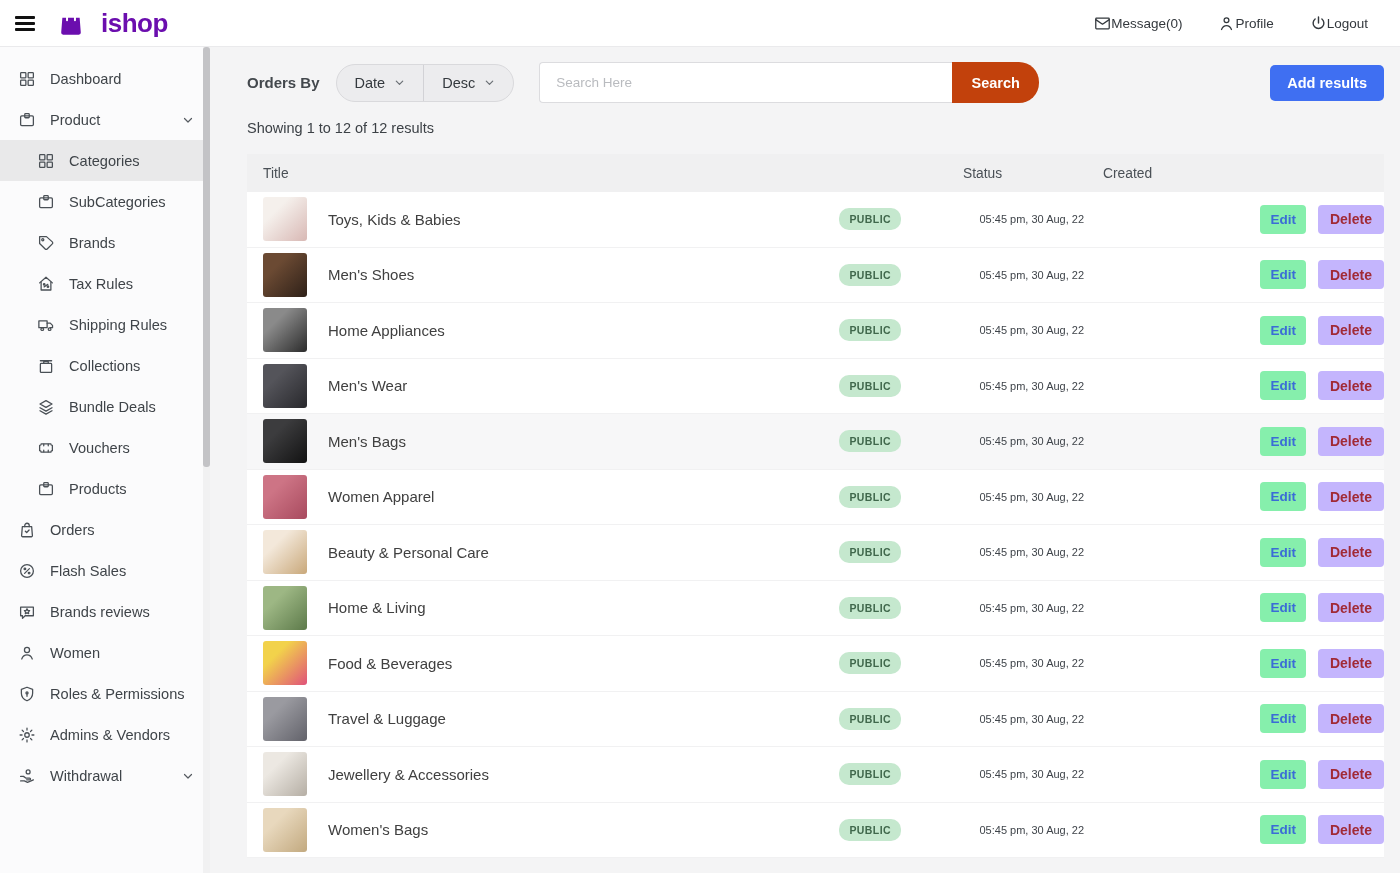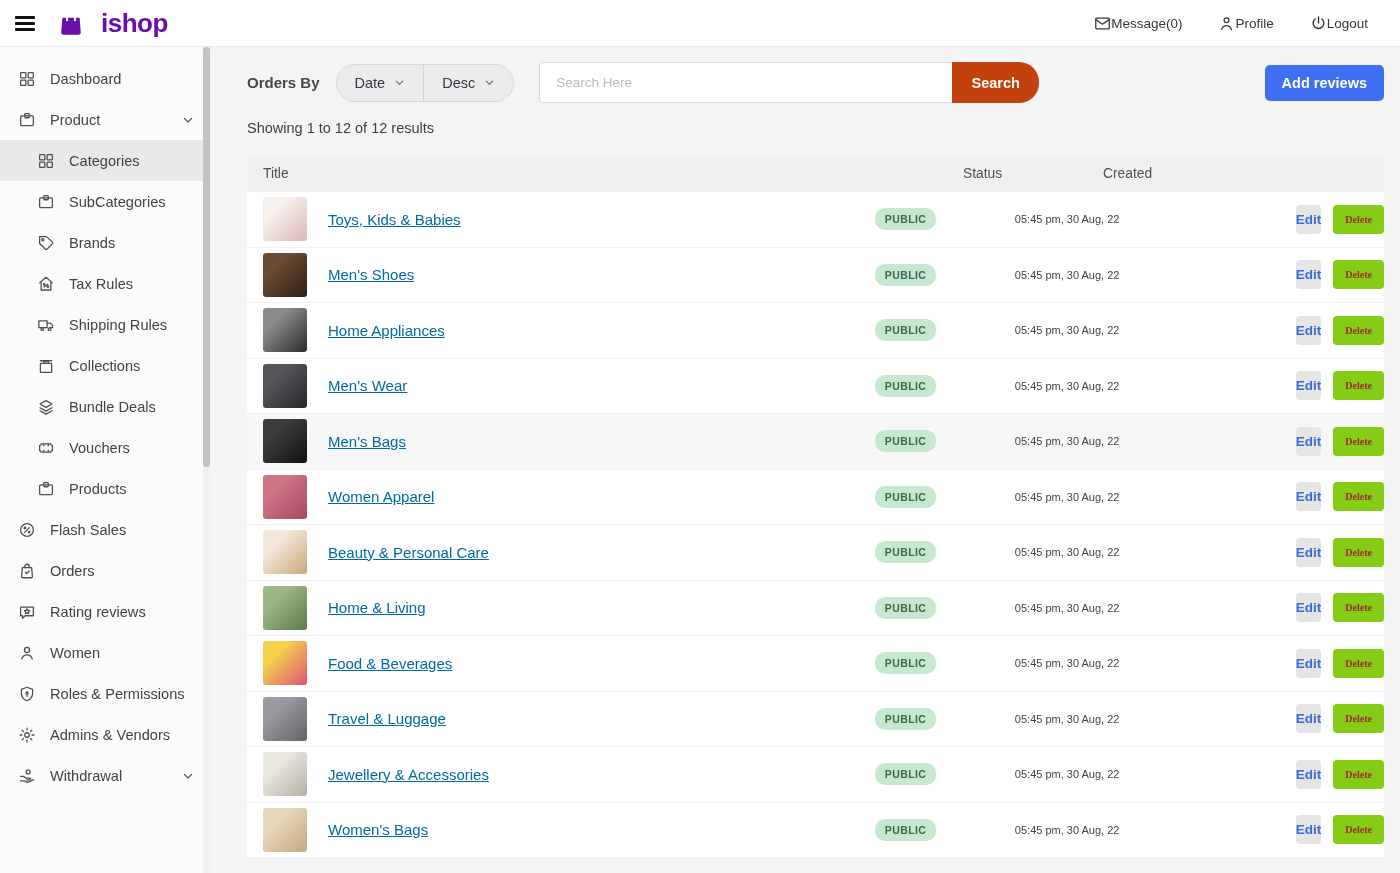--- a/index.html
+++ b/index.html
@@ -338,7 +338,7 @@
         <button class="search-btn">Search</button>
       </div>
 
-      <button class="add-btn">Add reviews</button>
+      <button class="add-btn">Add results</button>
     </div>
 
     <div class="summary">Showing 1 to 12 of 12 results</div>

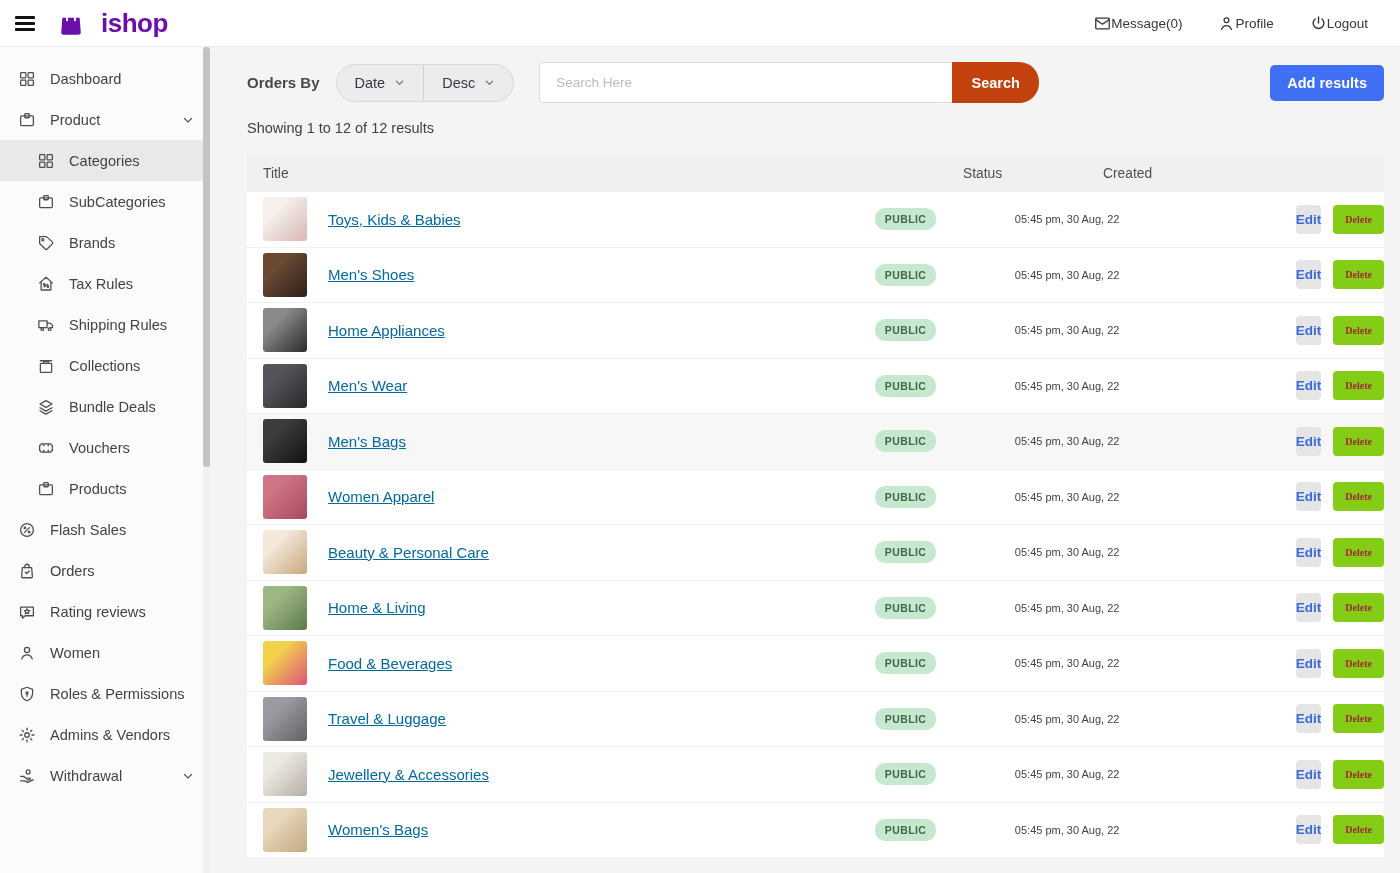--- a/index.html
+++ b/index.html
@@ -53,7 +53,7 @@
   .trow.highlight { background:#f7f7f8; }
   .cell-title { flex:1; display:flex; align-items:center; padding-left:16px; gap:21px; min-width:0; }
   .thumb { width:44px; height:44px; border-radius:3px; flex:none; }
-  .row-link { color:#0369a1; font-size:15px; text-decoration:underline; cursor:pointer; }
+  .row-link { color:#404040; font-size:15px; cursor:pointer; }
   .cell-status { width:140px; flex:none; }
   .badge { display:inline-block; background:#c5e8ce; color:#40684c; font-size:10.5px; font-weight:700; letter-spacing:.4px; padding:5px 10px; border-radius:10px; }
   .cell-created { width:281px; flex:none; font-size:11px; color:#3f444a; }

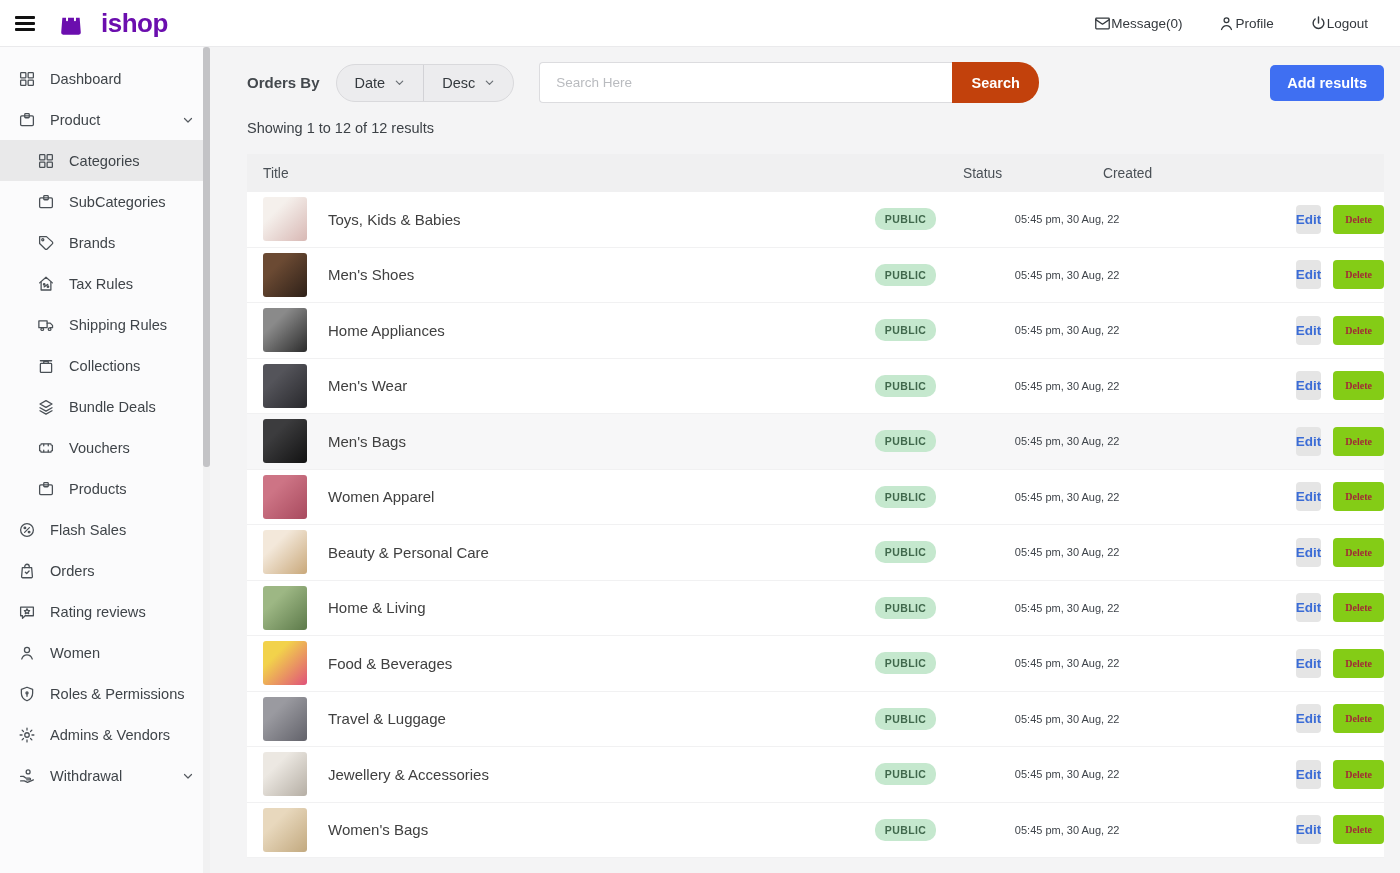--- a/index.html
+++ b/index.html
@@ -58,7 +58,7 @@
   .badge { display:inline-block; background:#c5e8ce; color:#40684c; font-size:10.5px; font-weight:700; letter-spacing:.4px; padding:5px 10px; border-radius:10px; }
   .cell-created { width:281px; flex:none; font-size:11px; color:#3f444a; }
   .cell-actions { display:flex; gap:12px; }
-  .btn-edit { background:#e5e5e5; color:#3b6cd6; border:none; border-radius:4px; height:29px; padding:0 0; font-size:13.5px; font-weight:700; cursor:pointer; font-family:"Liberation Sans",sans-serif; }
+  .btn-edit { background:#86efac; color:#3b6cd6; border:none; border-radius:4px; height:29px; padding:0 10px; font-size:13.5px; font-weight:700; cursor:pointer; font-family:"Liberation Sans",sans-serif; }
   .btn-delete { background:#84cc16; color:#a12a36; border:none; border-radius:4px; height:29px; padding:0 12px; font-size:10px; font-weight:700; cursor:pointer; font-family:Liberation Serif, serif; }
 </style>
 </head>

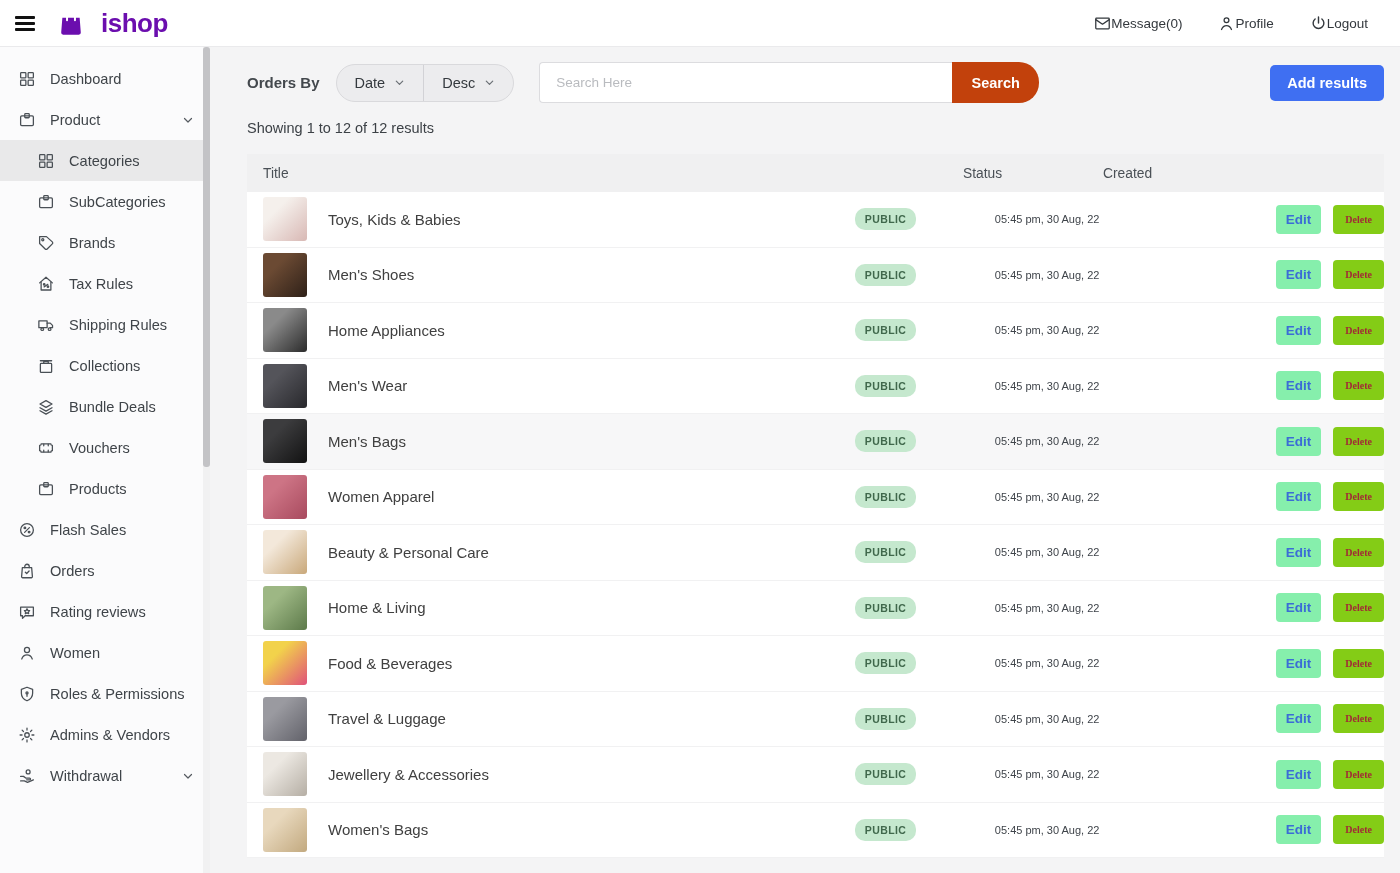--- a/index.html
+++ b/index.html
@@ -59,7 +59,7 @@
   .cell-created { width:281px; flex:none; font-size:11px; color:#3f444a; }
   .cell-actions { display:flex; gap:12px; }
   .btn-edit { background:#86efac; color:#3b6cd6; border:none; border-radius:4px; height:29px; padding:0 10px; font-size:13.5px; font-weight:700; cursor:pointer; font-family:"Liberation Sans",sans-serif; }
-  .btn-delete { background:#84cc16; color:#a12a36; border:none; border-radius:4px; height:29px; padding:0 12px; font-size:10px; font-weight:700; cursor:pointer; font-family:Liberation Serif, serif; }
+  .btn-delete { background:#c4b5fd; color:#a12a36; border:none; border-radius:4px; height:29px; padding:0 12px; font-size:14px; font-weight:700; cursor:pointer; font-family:Liberation Sans, sans-serif; }
 </style>
 </head>
 <body>

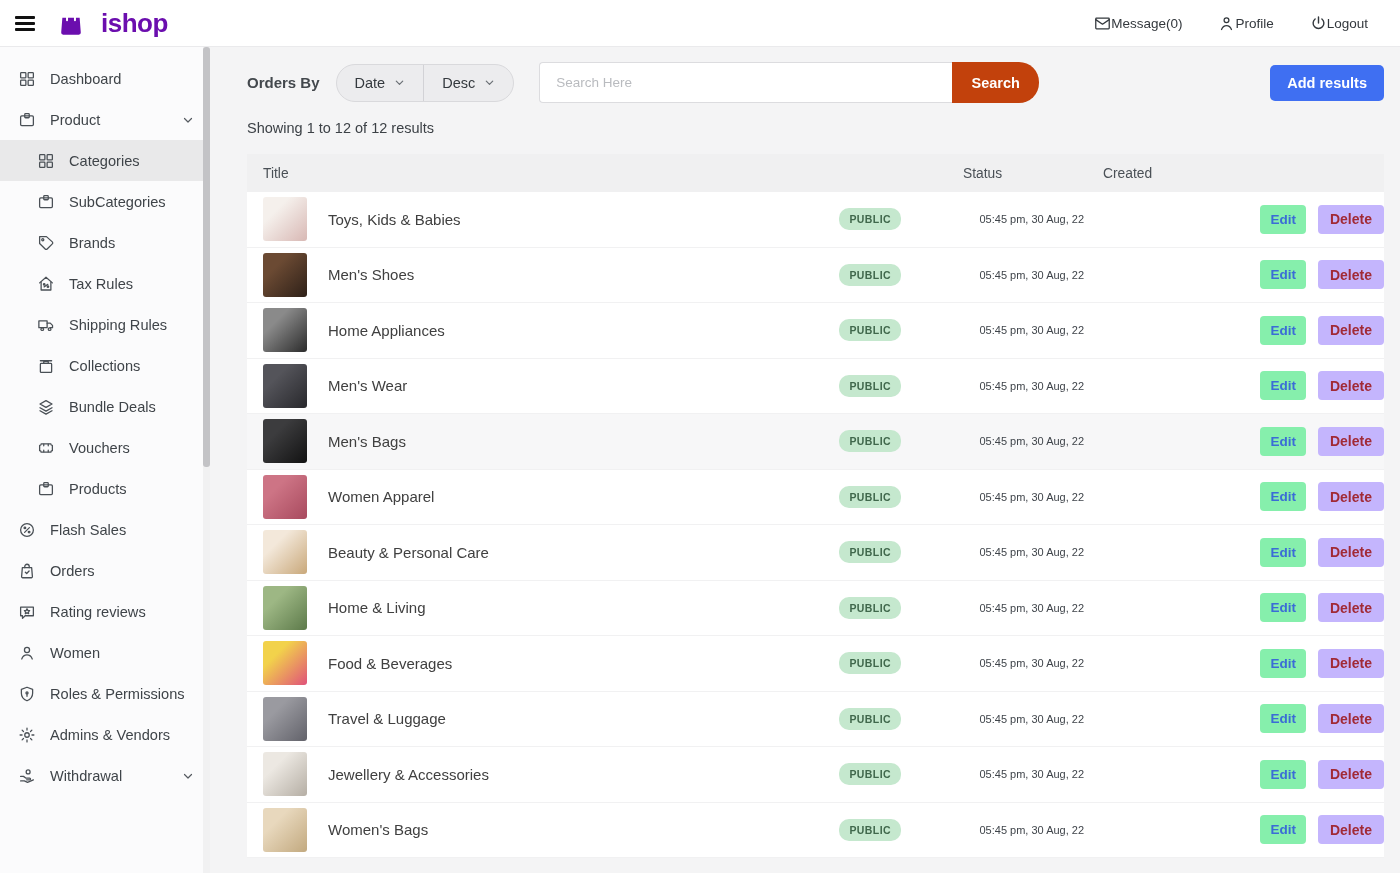--- a/index.html
+++ b/index.html
@@ -233,6 +233,16 @@
         <div class="side-item">
           <span class="sicon">
             <svg width="18" height="18" viewBox="0 0 24 24" fill="none" stroke="currentColor" stroke-width="1.7" stroke-linecap="round" stroke-linejoin="round">
+              <path d="M5.8 7.5h12.4l1 12a1.4 1.4 0 0 1-1.4 1.5H6.2a1.4 1.4 0 0 1-1.4-1.5Z"></path>
+              <path d="M9 7.5V6a3 3 0 0 1 6 0v1.5"></path>
+              <path d="M9.8 13.6l1.8 1.8 3.2-3.4"></path>
+            </svg>
+          </span>
+          <span>Orders</span>
+        </div>
+        <div class="side-item">
+          <span class="sicon">
+            <svg width="18" height="18" viewBox="0 0 24 24" fill="none" stroke="currentColor" stroke-width="1.7" stroke-linecap="round" stroke-linejoin="round">
               <circle cx="12" cy="12" r="8.5"></circle>
               <path d="M8.8 15.2l6.4-6.4"></path>
               <circle cx="9.2" cy="9.2" r="1.1"></circle>
@@ -240,16 +250,6 @@
             </svg>
           </span>
           <span>Flash Sales</span>
-        </div>
-        <div class="side-item">
-          <span class="sicon">
-            <svg width="18" height="18" viewBox="0 0 24 24" fill="none" stroke="currentColor" stroke-width="1.7" stroke-linecap="round" stroke-linejoin="round">
-              <path d="M5.8 7.5h12.4l1 12a1.4 1.4 0 0 1-1.4 1.5H6.2a1.4 1.4 0 0 1-1.4-1.5Z"></path>
-              <path d="M9 7.5V6a3 3 0 0 1 6 0v1.5"></path>
-              <path d="M9.8 13.6l1.8 1.8 3.2-3.4"></path>
-            </svg>
-          </span>
-          <span>Orders</span>
         </div>
         <div class="side-item">
           <span class="sicon">

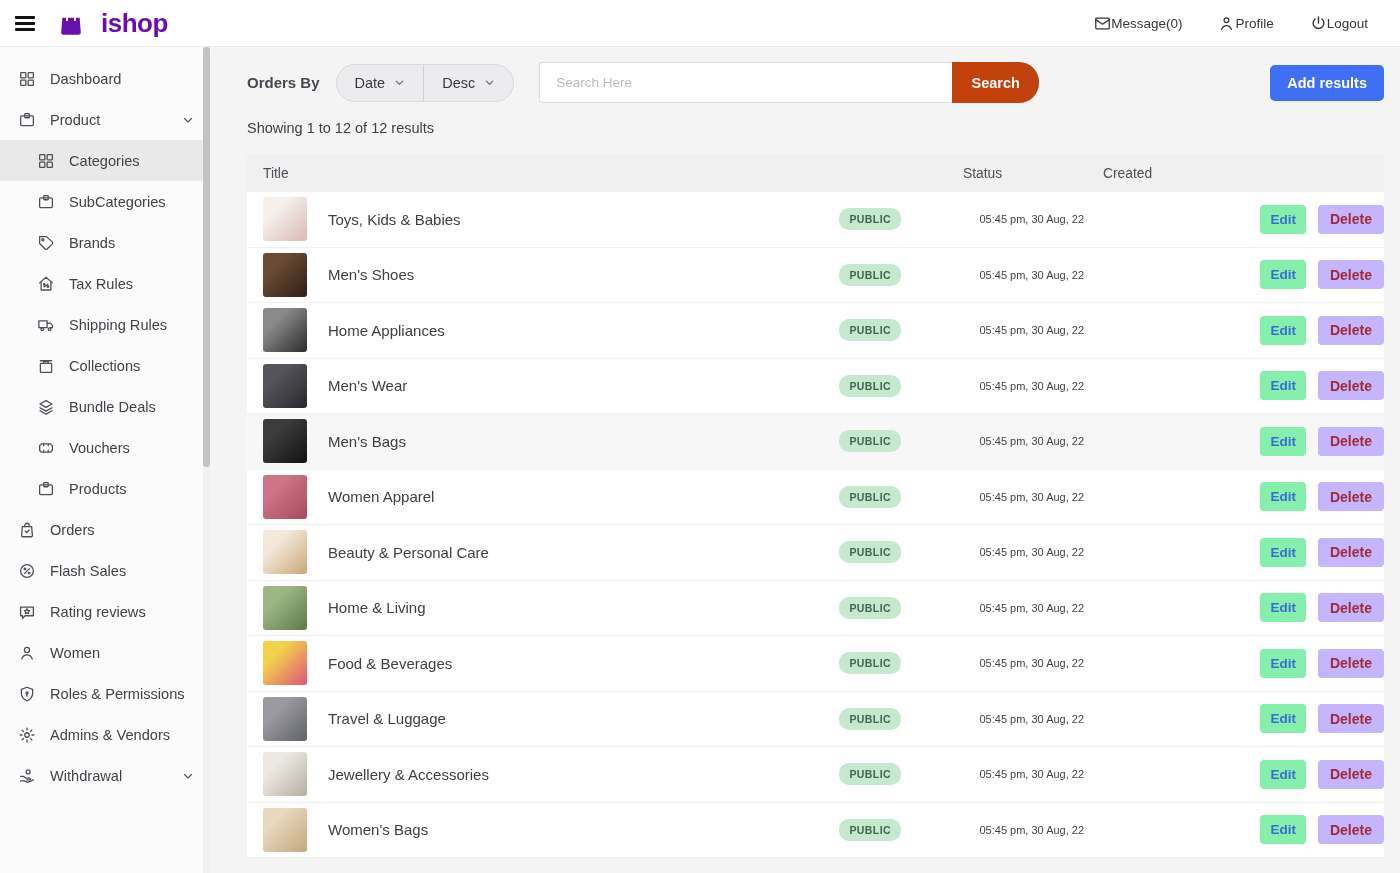--- a/index.html
+++ b/index.html
@@ -258,7 +258,7 @@
               <path d="M12 7.6l1.1 2.2 2.4.4-1.7 1.7.4 2.4-2.2-1.1-2.2 1.1.4-2.4-1.7-1.7 2.4-.4Z"></path>
             </svg>
           </span>
-          <span>Rating reviews</span>
+          <span>Brands reviews</span>
         </div>
         <div class="side-item">
           <span class="sicon">

